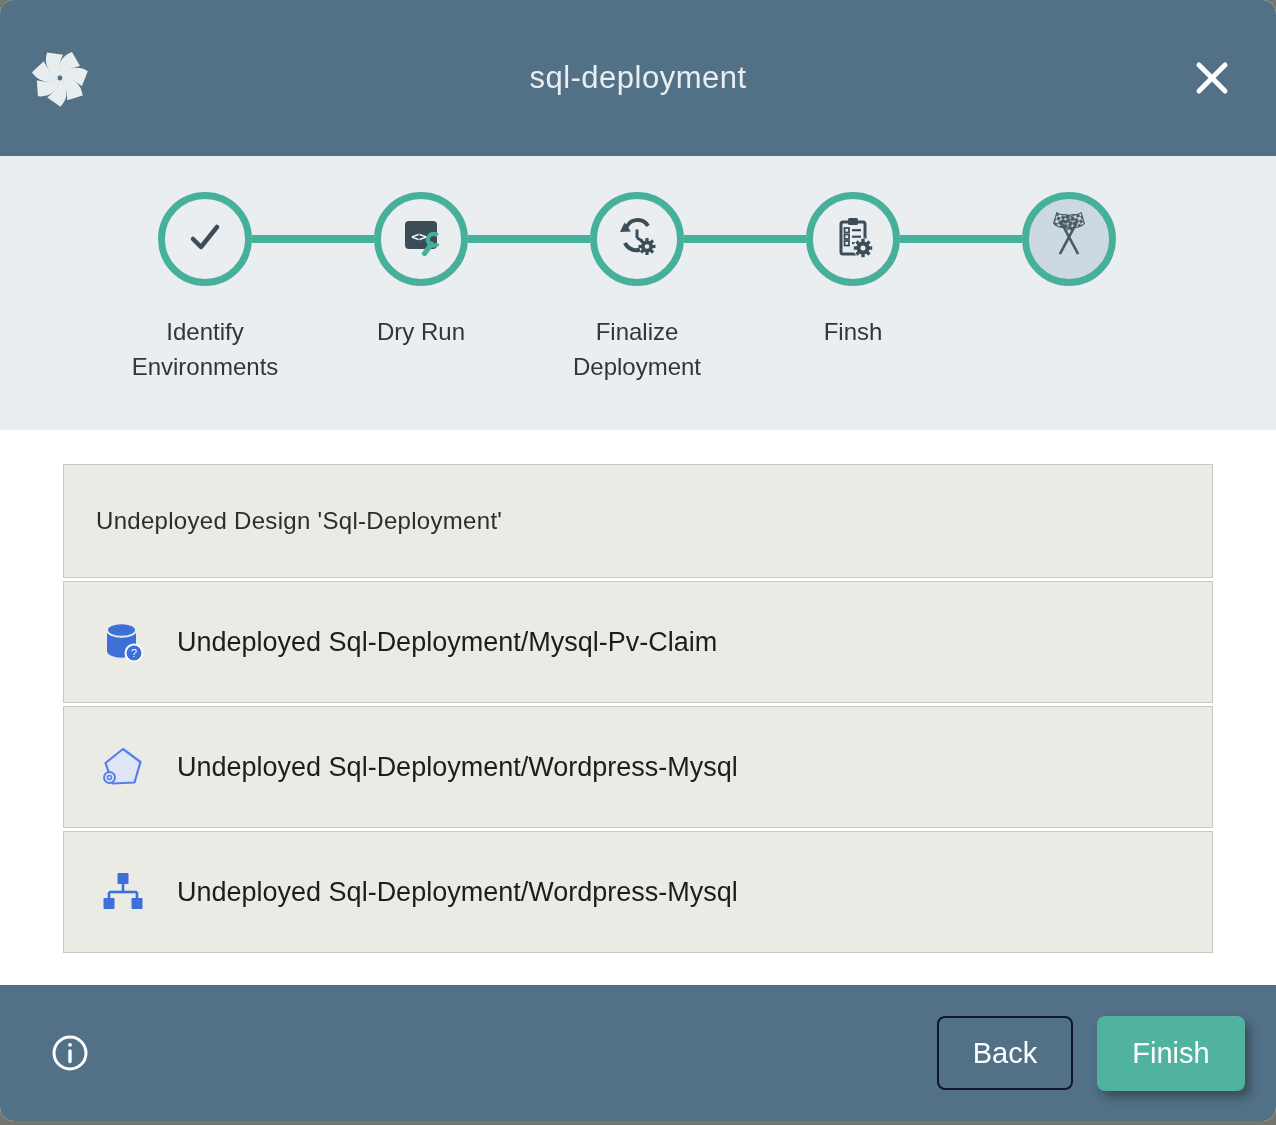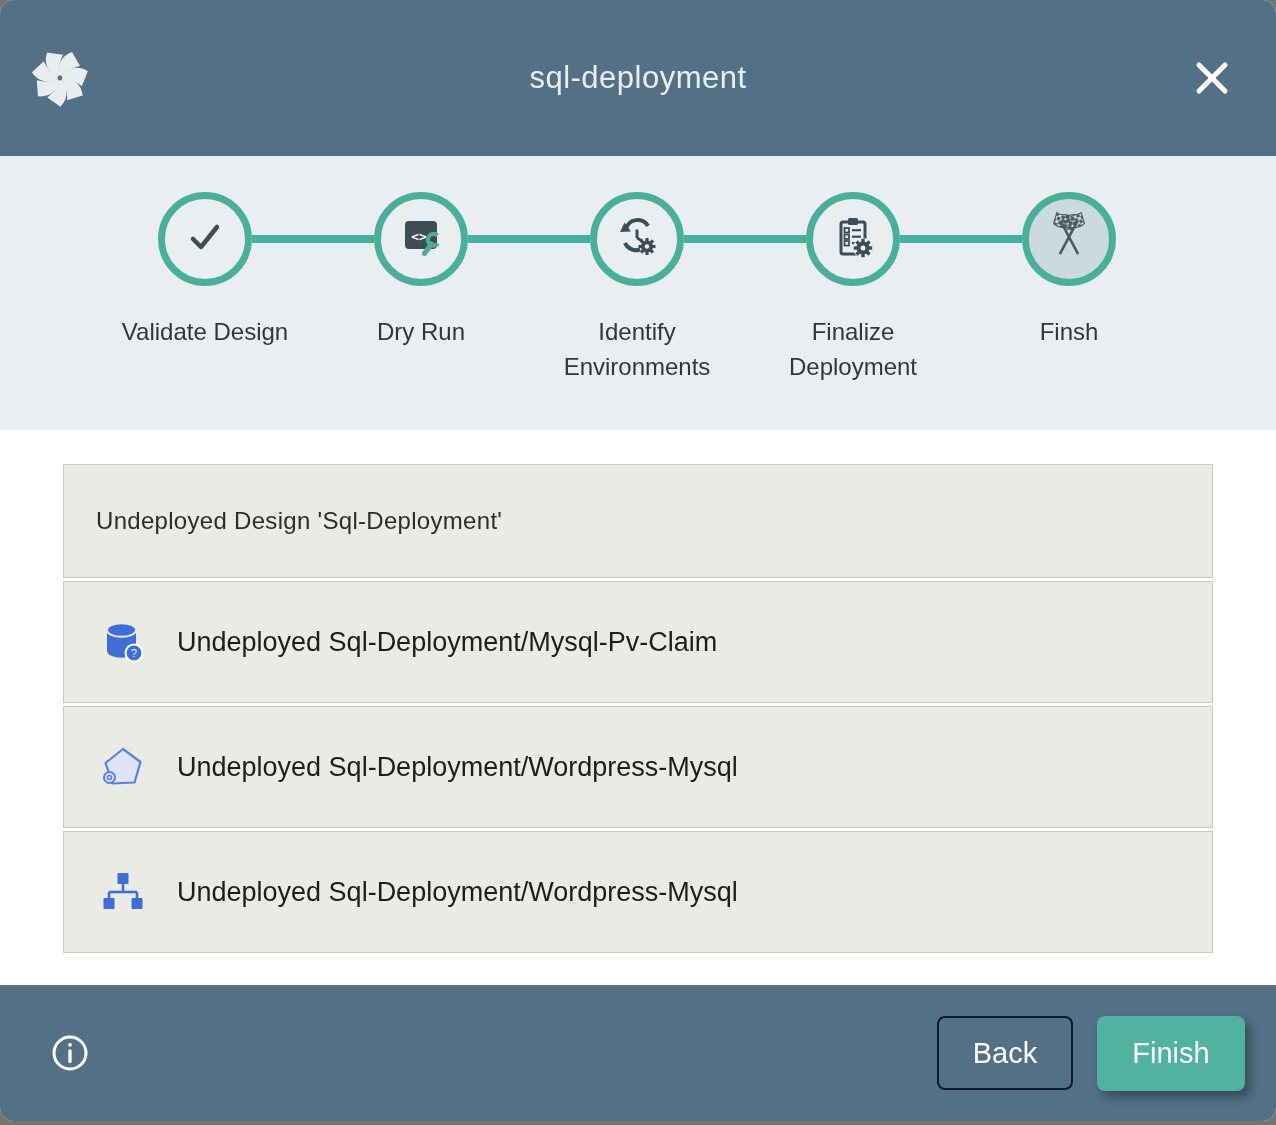--- a/index.html
+++ b/index.html
@@ -216,7 +216,6 @@
       </div>
     </div>
     <div class="step-labels">
-      <div class="step-label">Validate Design</div>
       <div class="step-label">Dry Run</div>
       <div class="step-label">Identify Environments</div>
       <div class="step-label">Finalize Deployment</div>

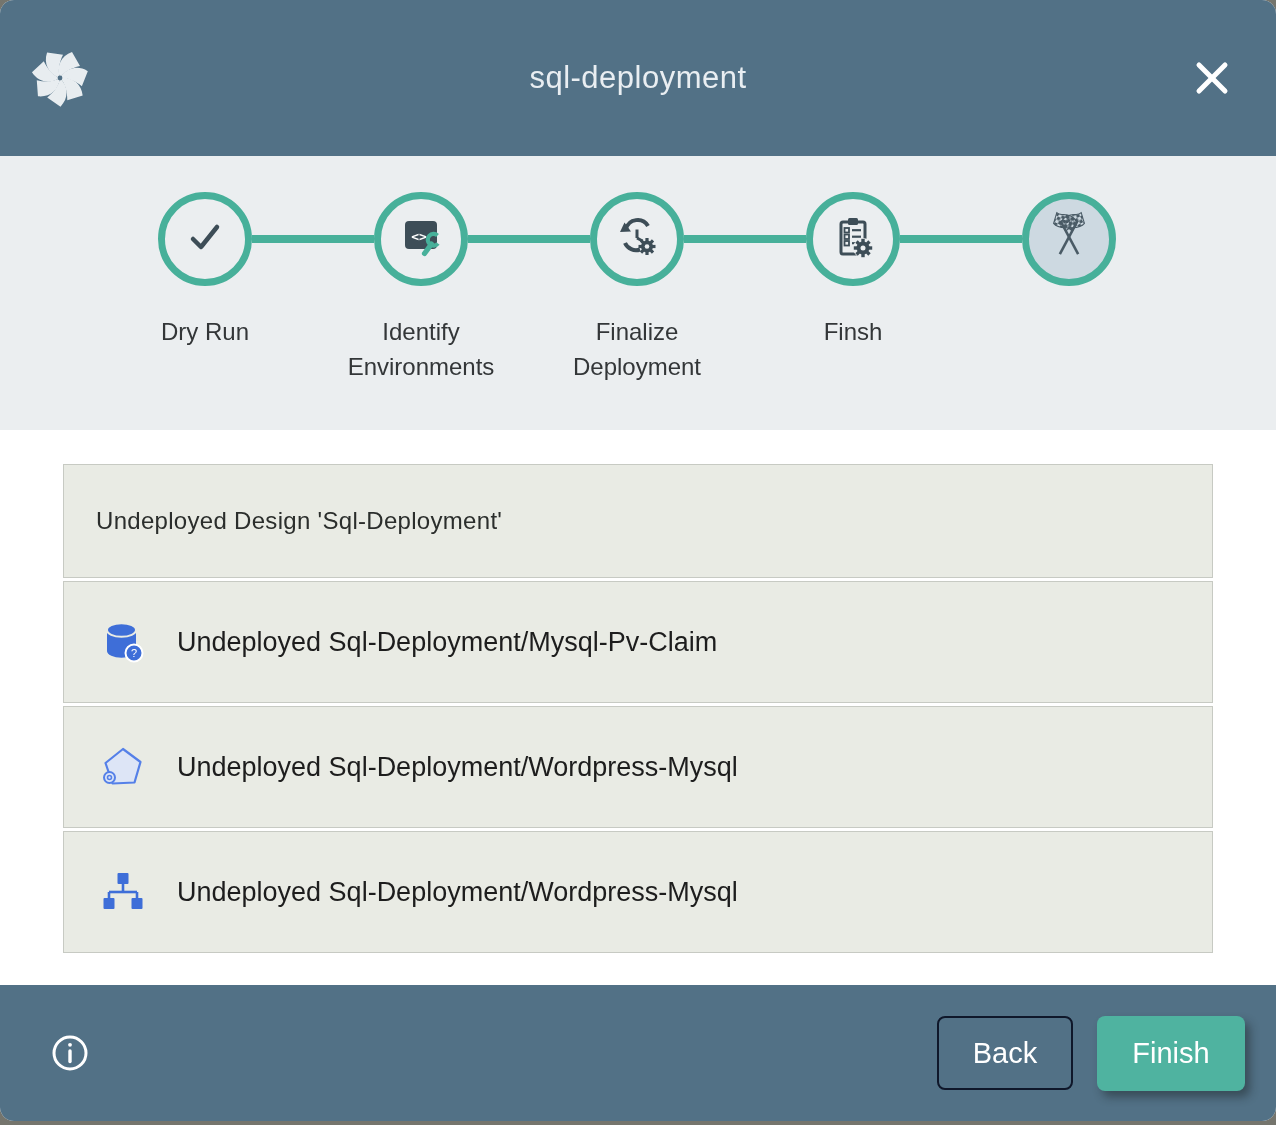--- a/index.html
+++ b/index.html
@@ -216,8 +216,8 @@
       </div>
     </div>
     <div class="step-labels">
+      <div class="step-label">Identify Environments</div>
       <div class="step-label">Dry Run</div>
-      <div class="step-label">Identify Environments</div>
       <div class="step-label">Finalize Deployment</div>
       <div class="step-label">Finsh</div>
     </div>

